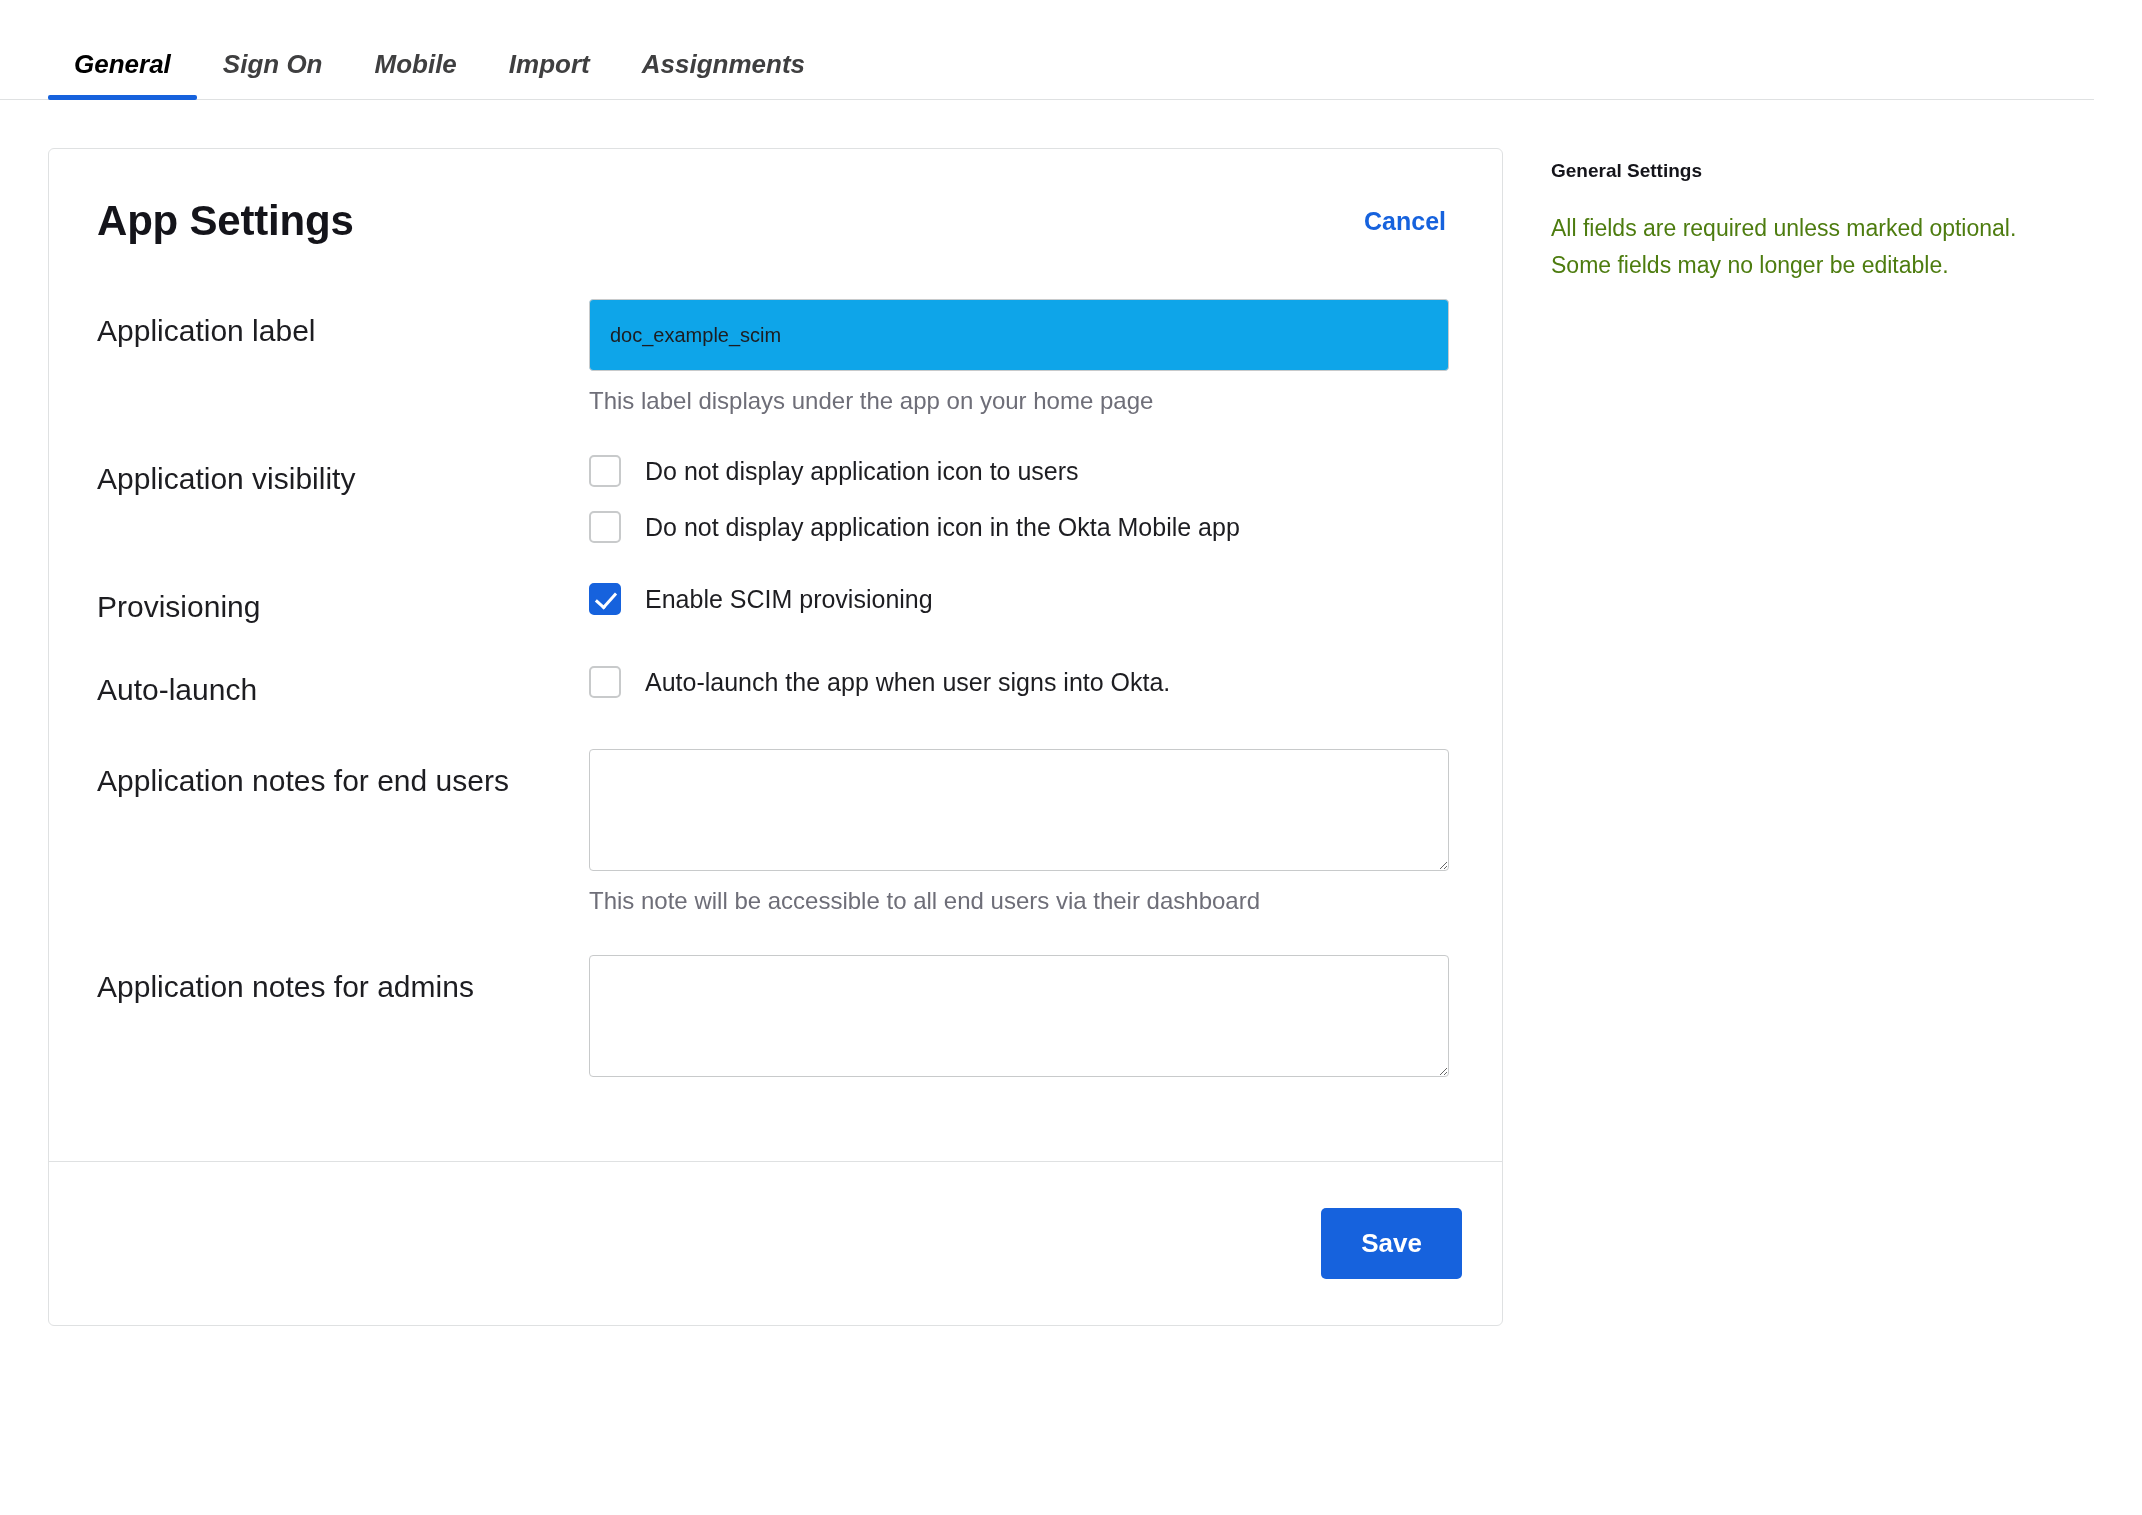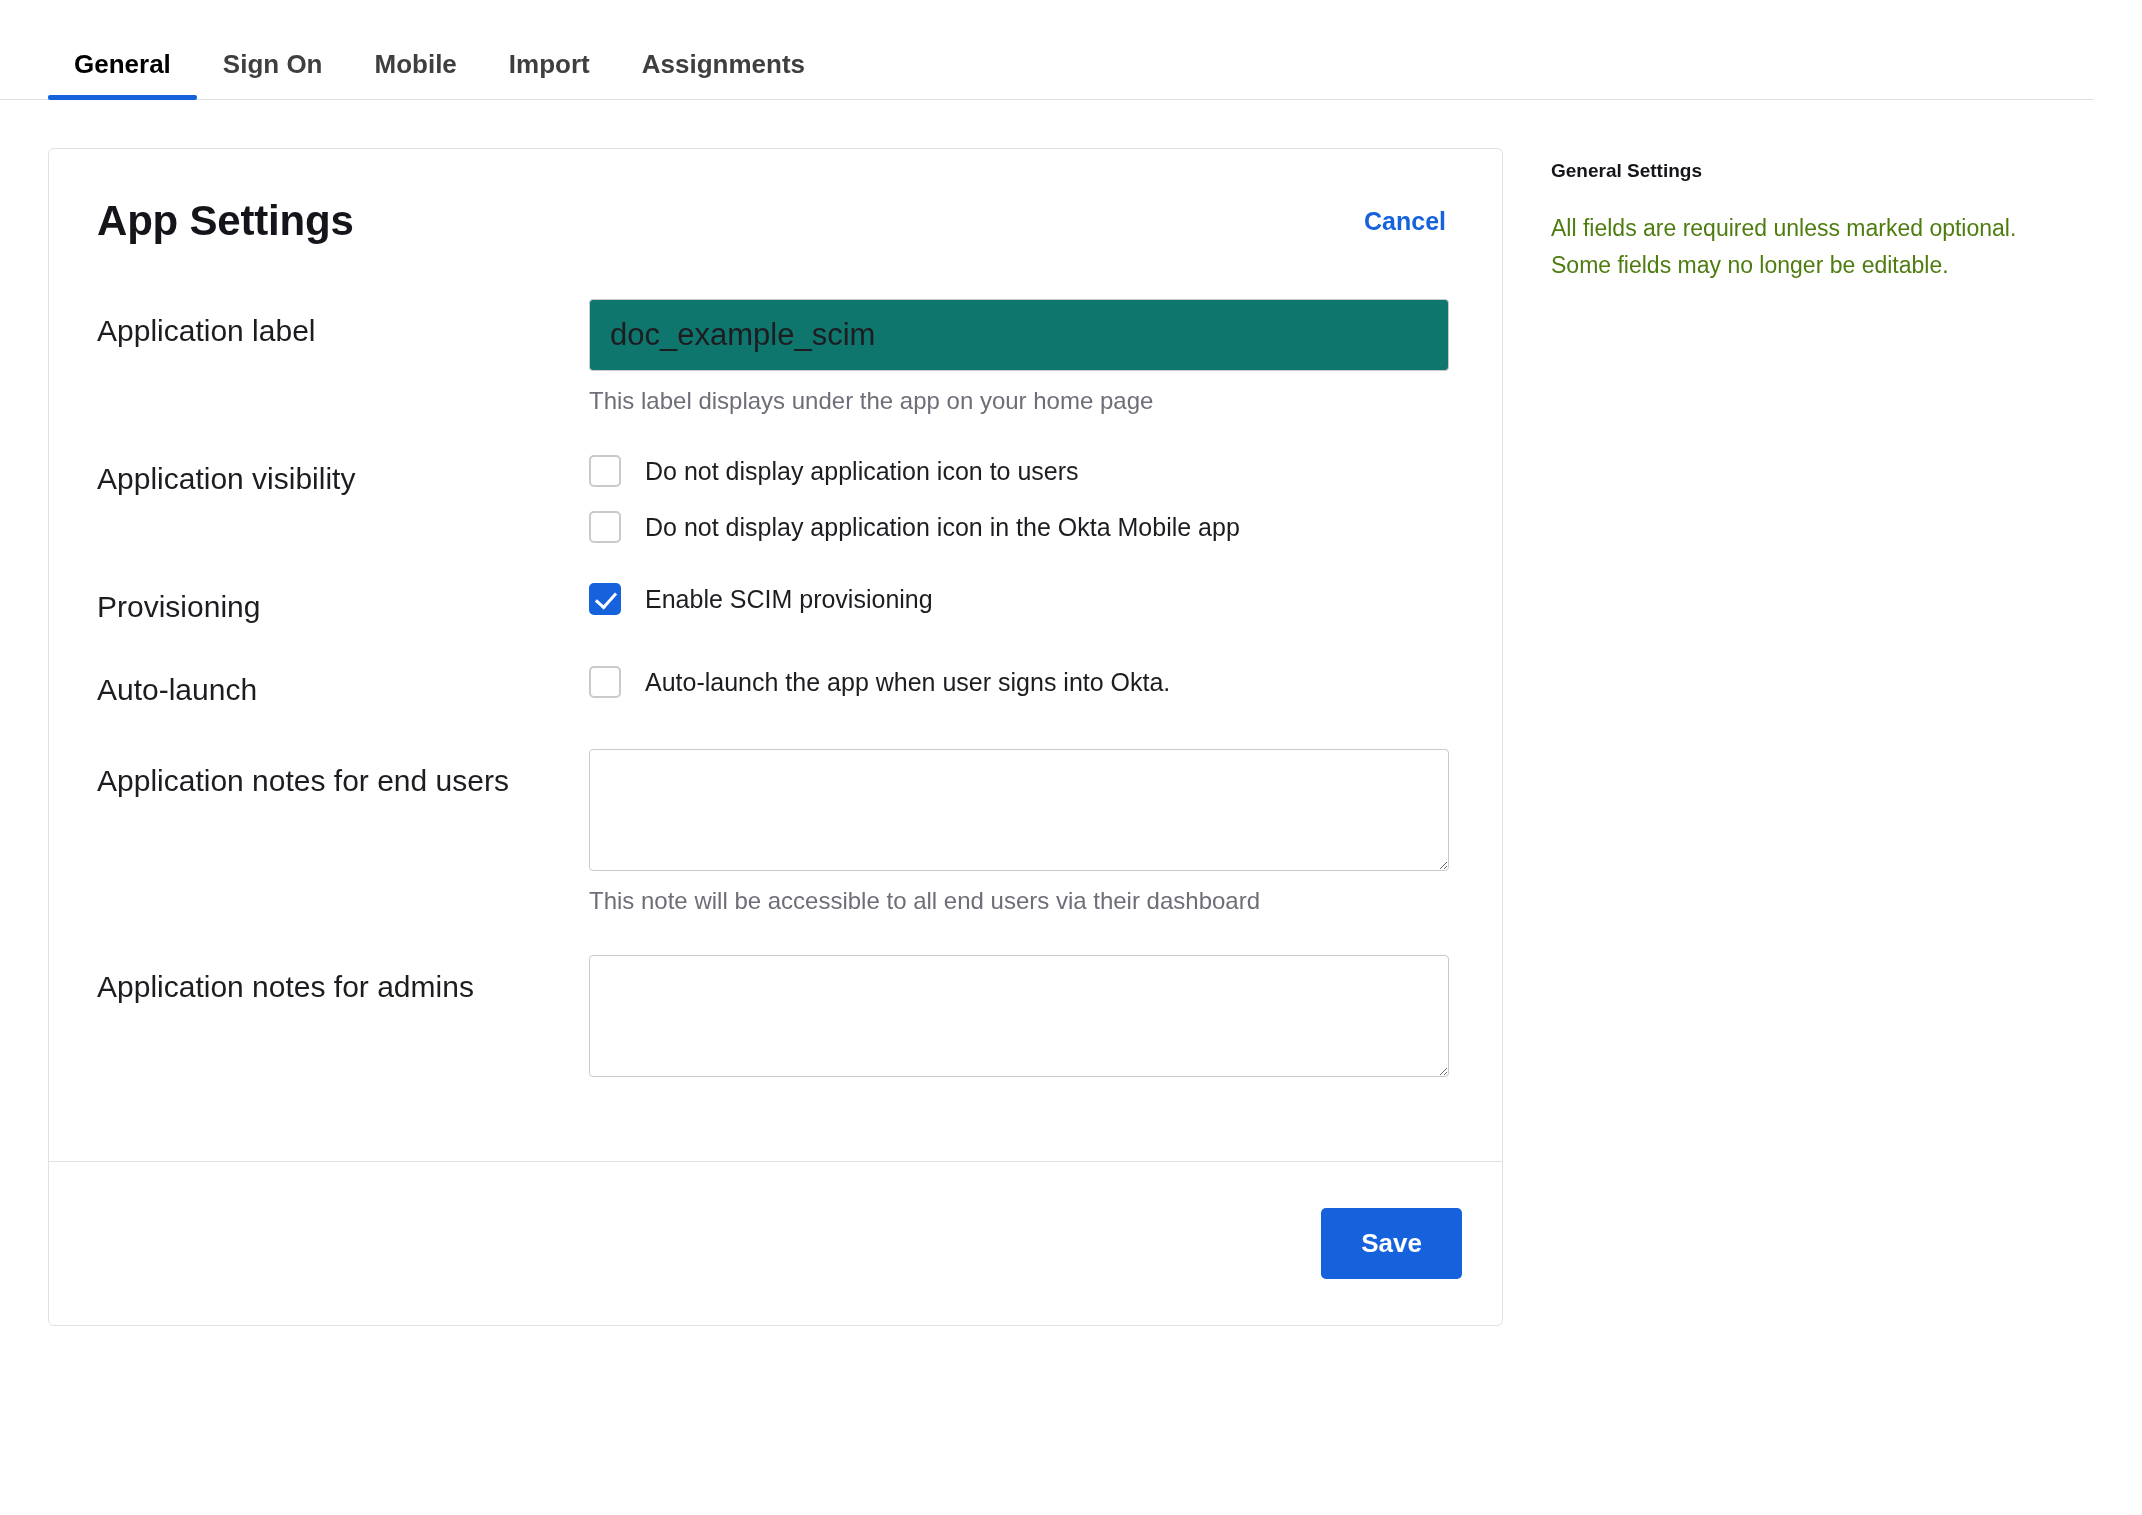--- a/index.html
+++ b/index.html
@@ -36,6 +36,7 @@
     cursor: pointer;
     line-height: 1;
     white-space: nowrap;
+    font-style: italic;
   }
   .tab.active {
     color: #000000;

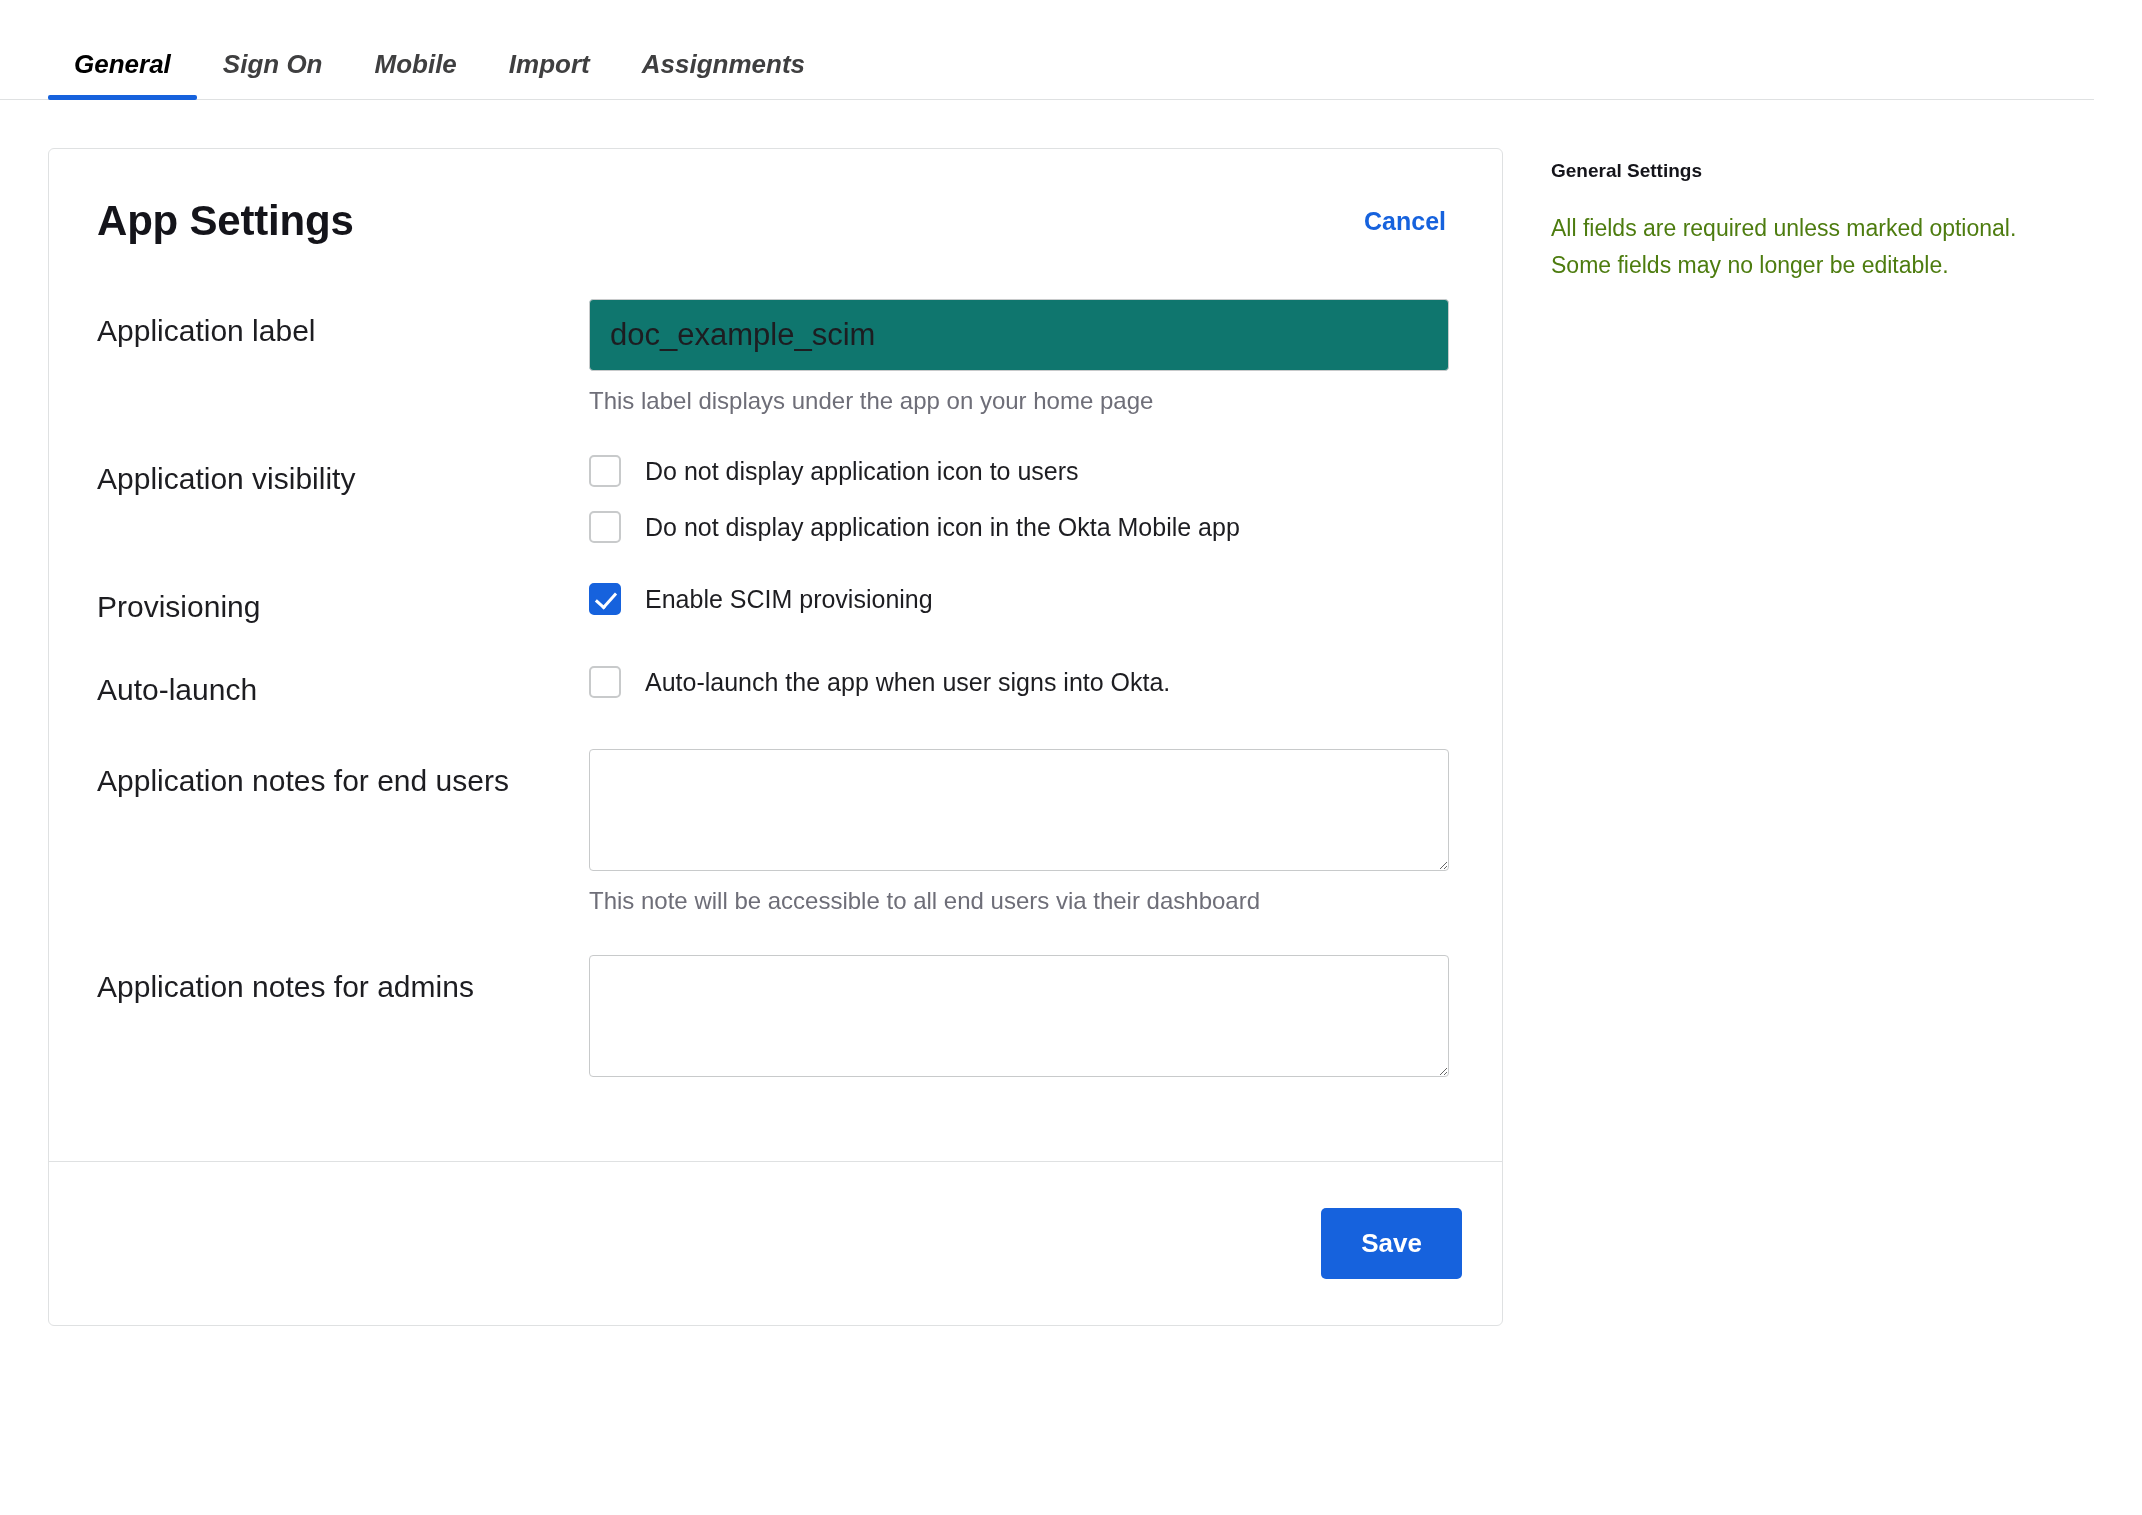--- a/index.html
+++ b/index.html
@@ -109,11 +109,11 @@
     height: 72px;
     border: 1px solid #c8cacb;
     border-radius: 4px;
-    font-size: 31px;
+    font-size: 20px;
     font-family: "Liberation Sans", sans-serif;
     color: #1d1d21;
     padding: 0 20px;
-    background: #0f766e;
+    background: #0ea5e9;
     outline: none;
   }
   .hint {

